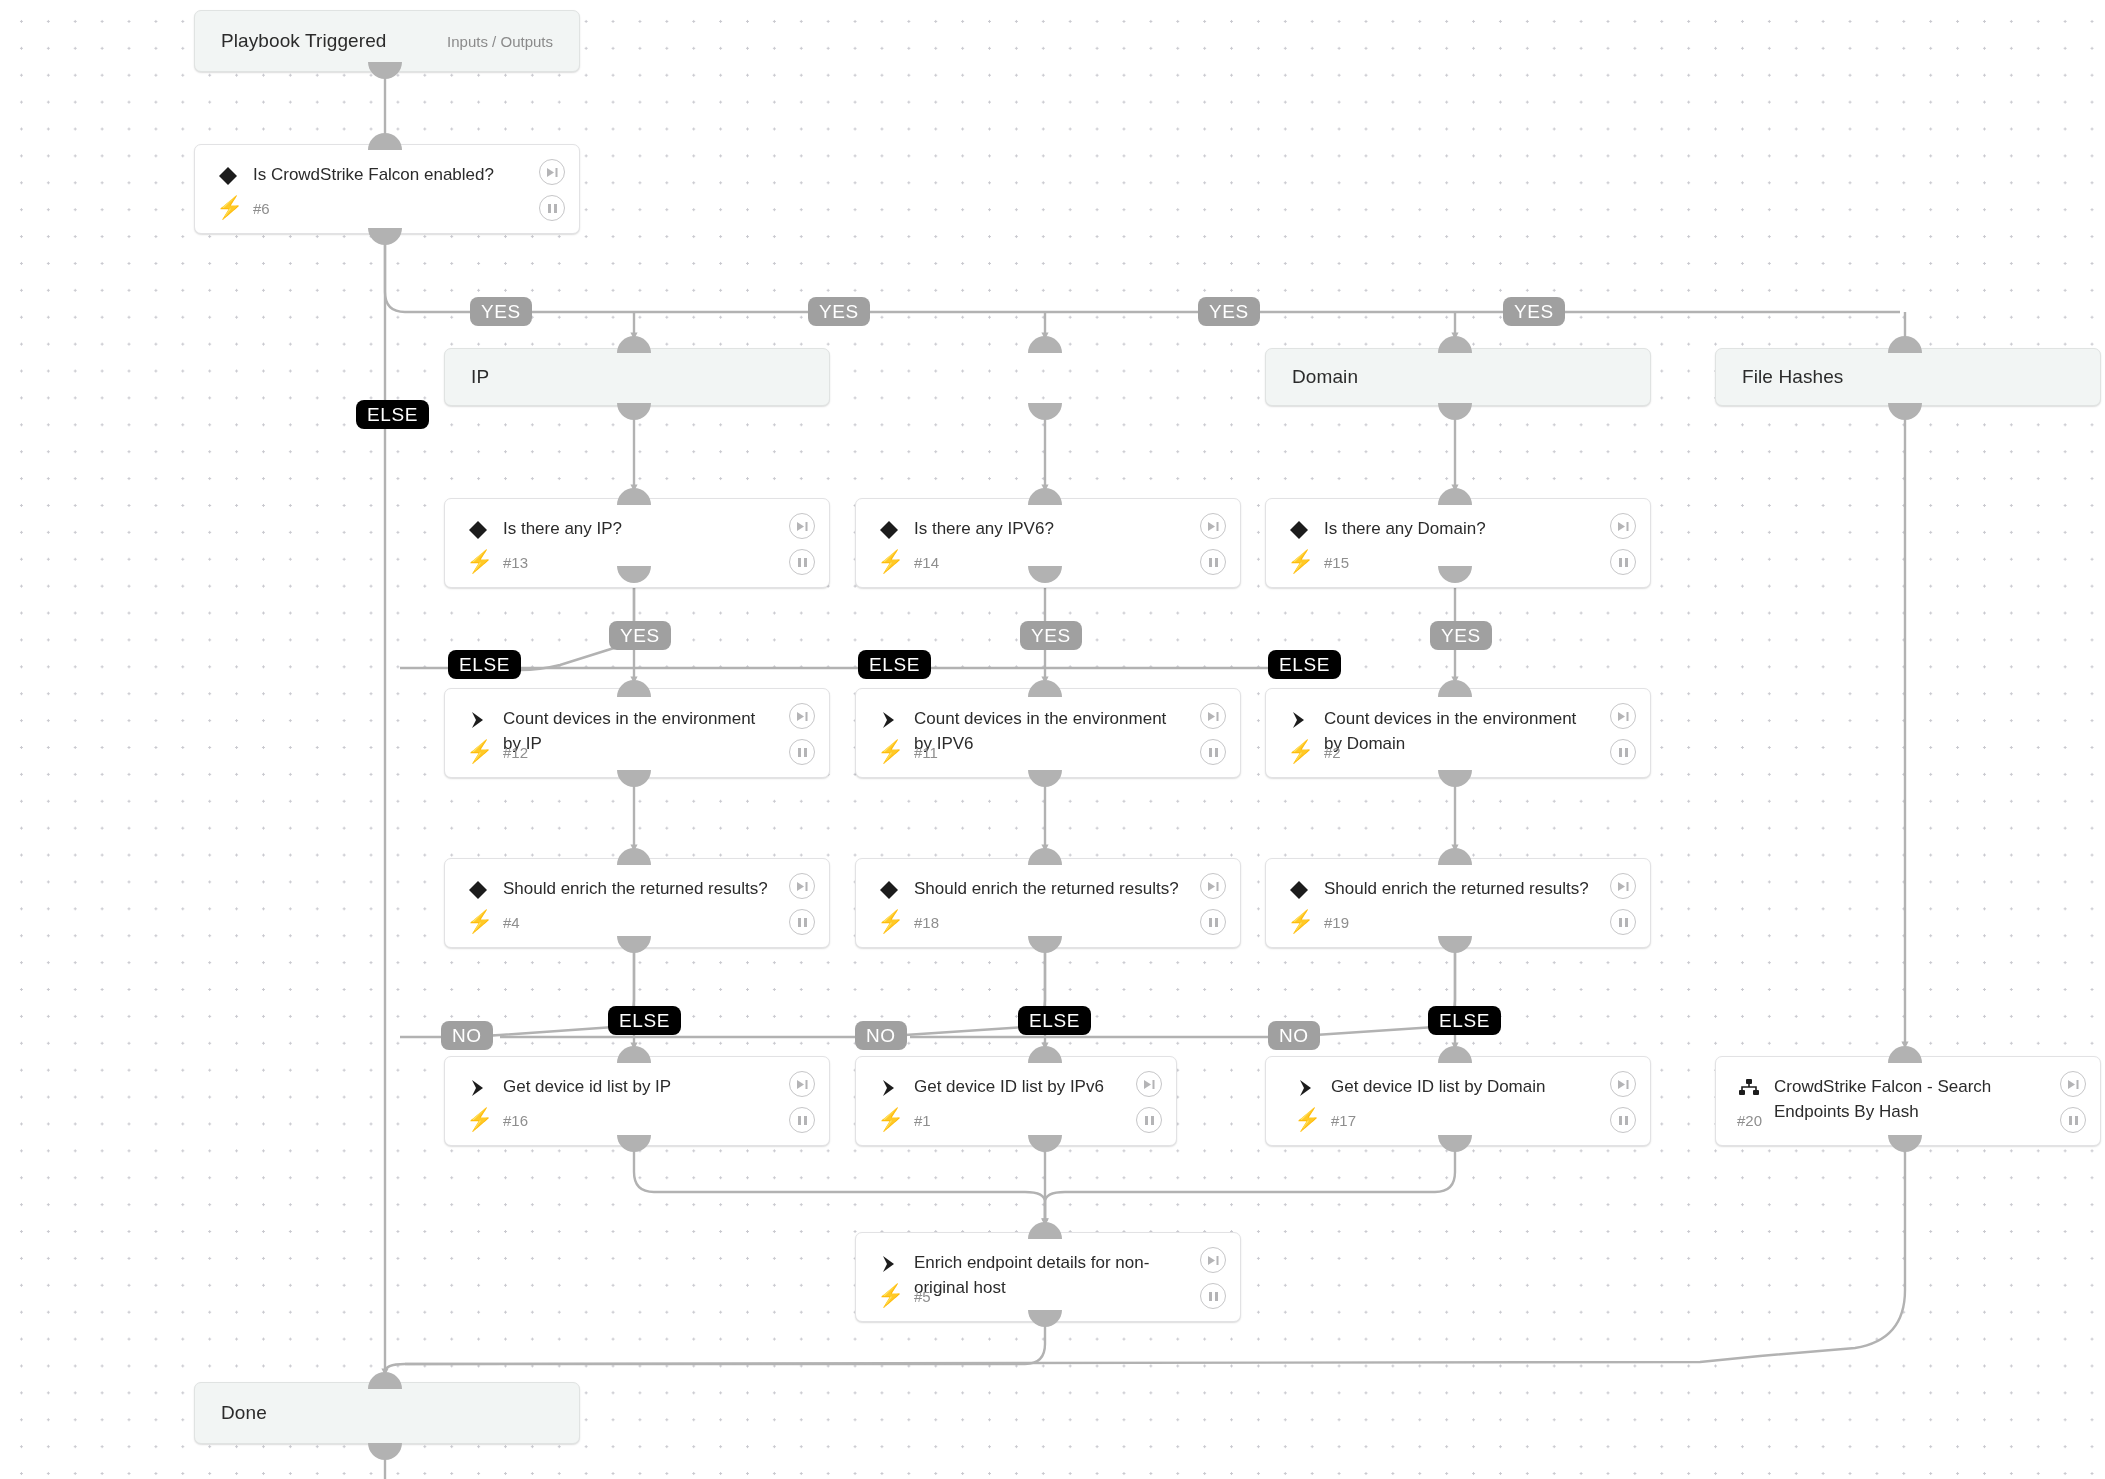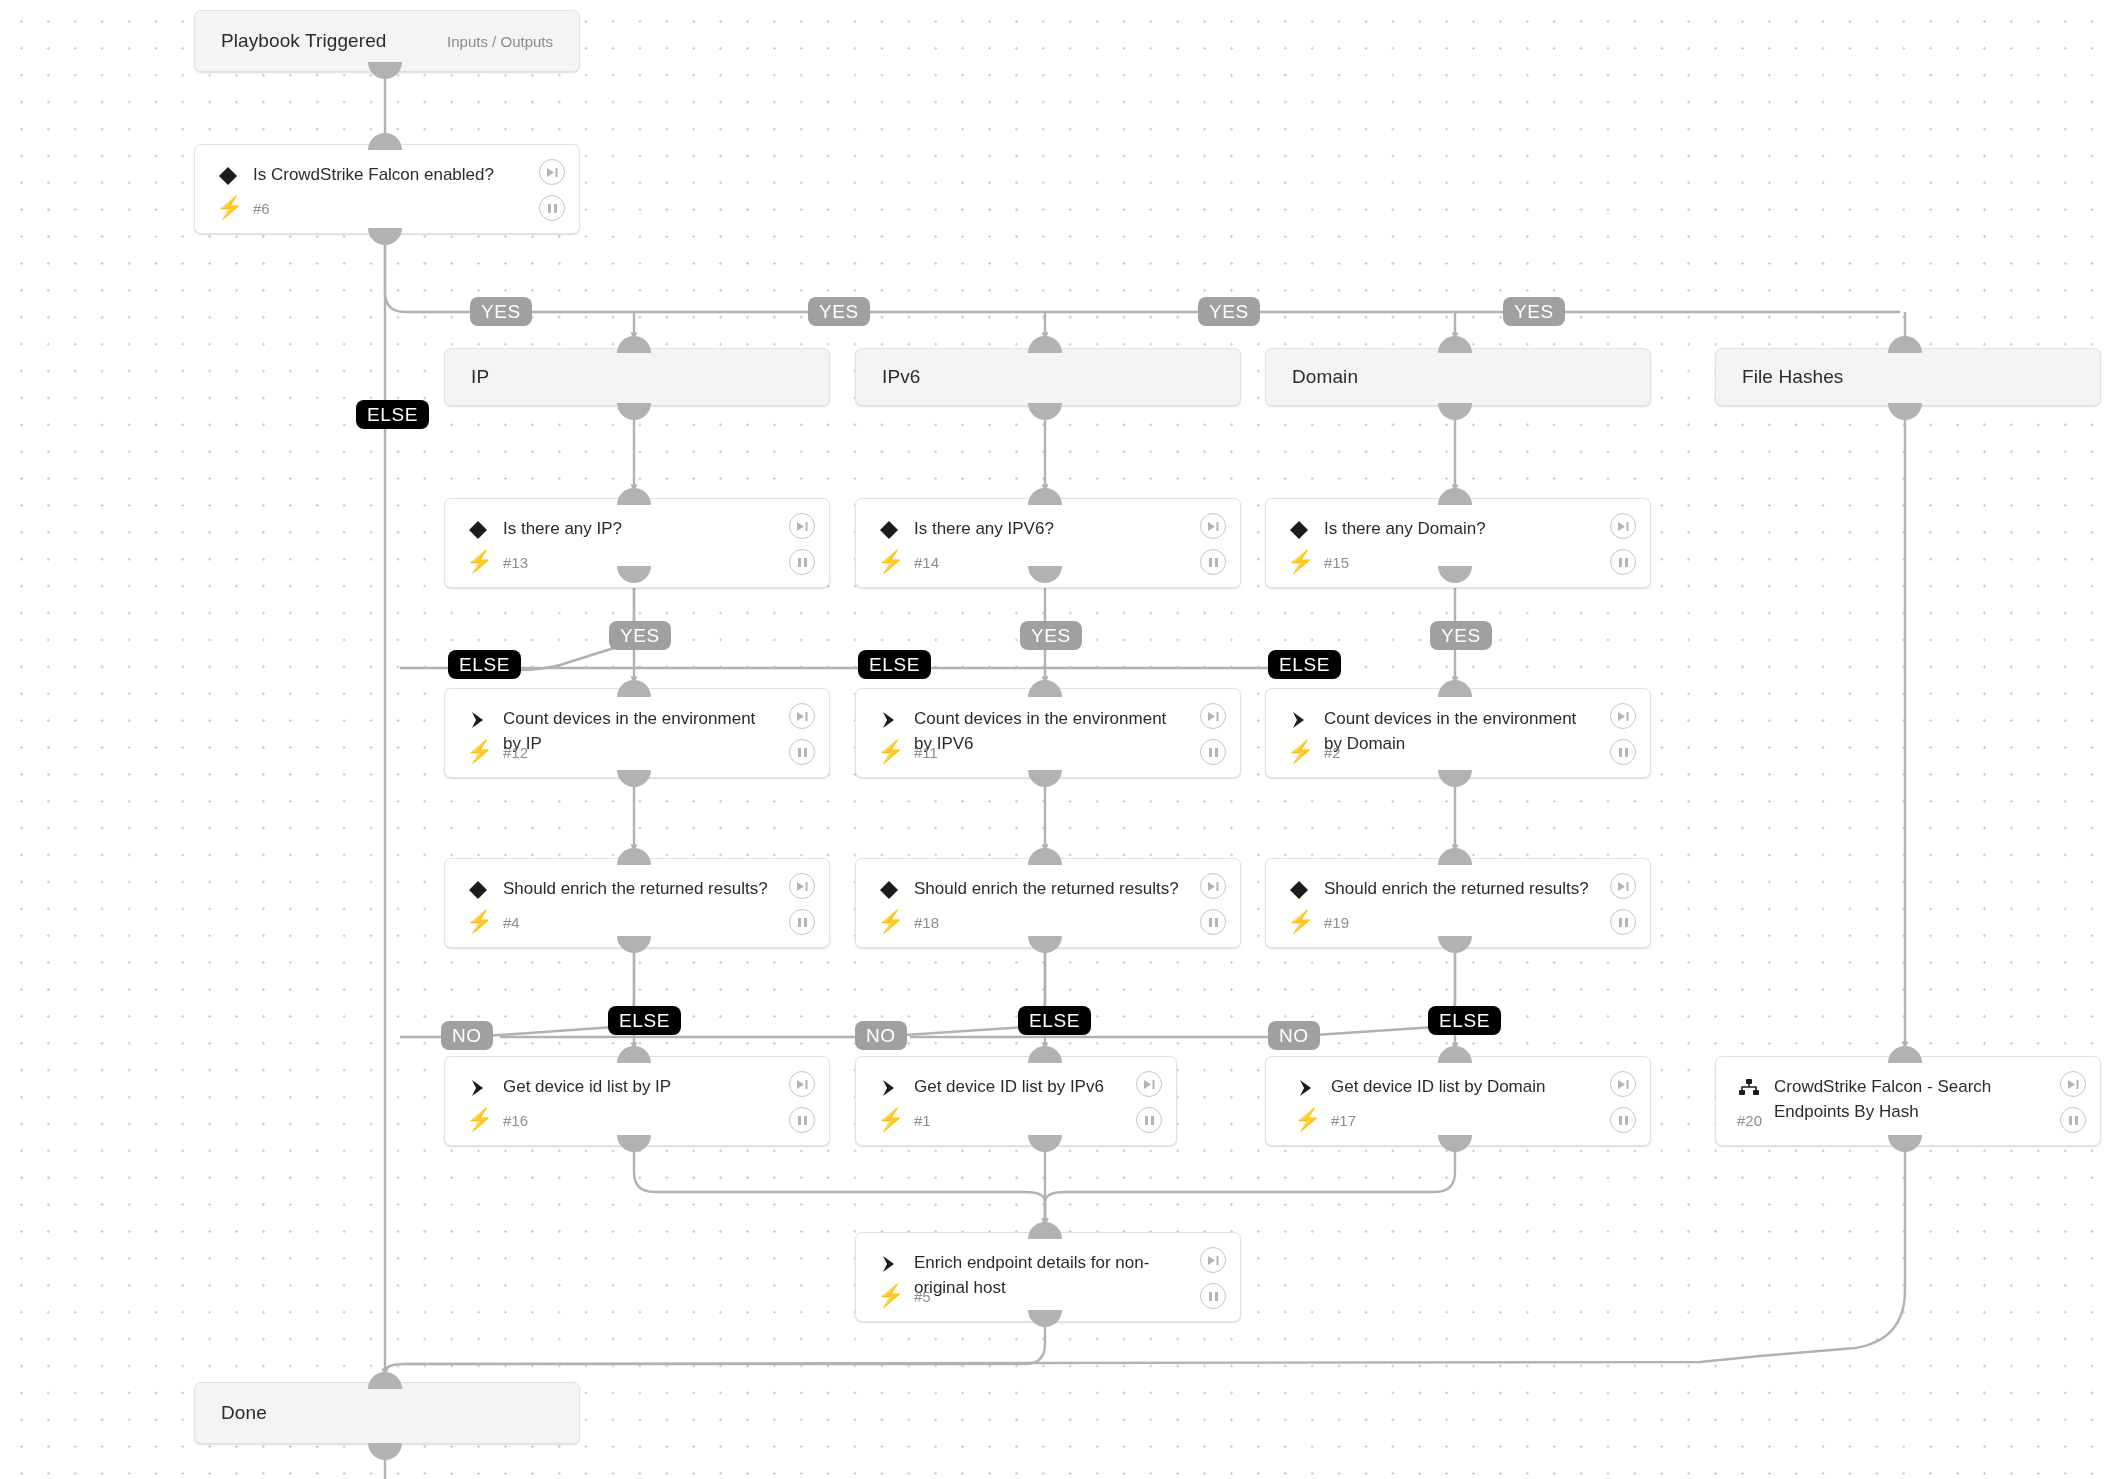--- a/index.html
+++ b/index.html
@@ -251,9 +251,6 @@
   <div class="node terminal" style="left:444px; top:348px; width:386px; height:58px;">
     <span class="terminal-title">IP</span>
   </div>
-  <div class="node terminal" style="left:855px; top:348px; width:386px; height:58px;">
-    <span class="terminal-title">IPv6</span>
-  </div>
   <div class="node terminal" style="left:1265px; top:348px; width:386px; height:58px;">
     <span class="terminal-title">Domain</span>
   </div>

